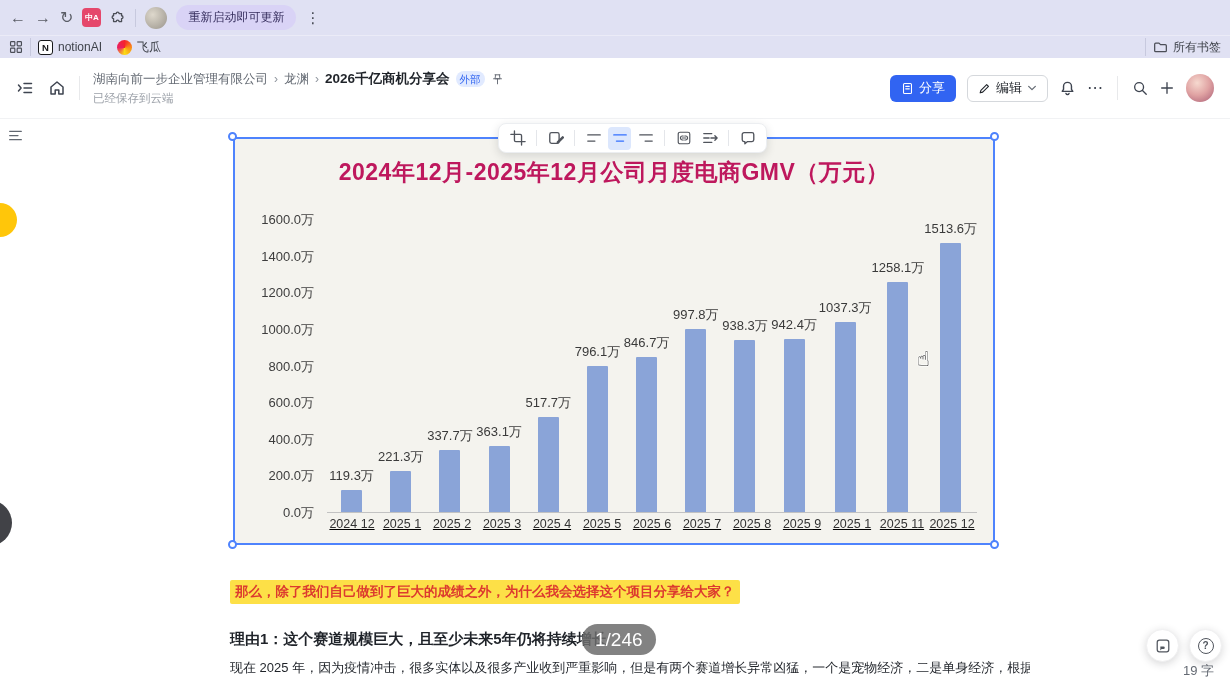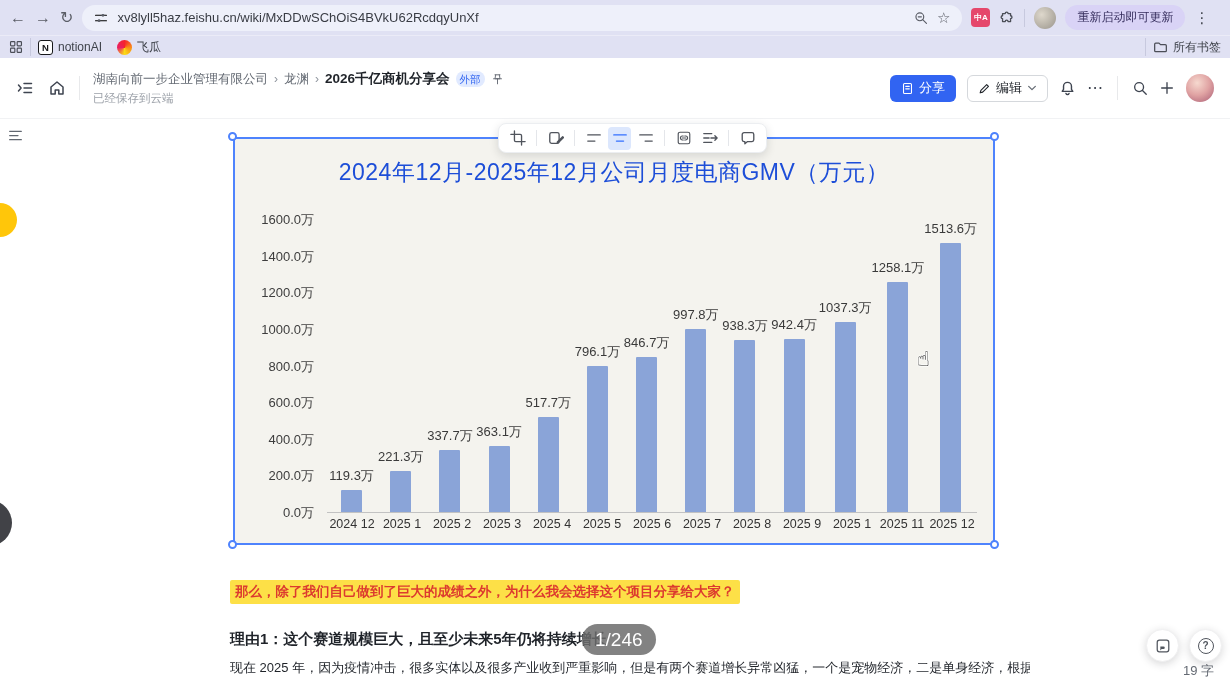--- a/index.html
+++ b/index.html
@@ -130,23 +130,6 @@
     <span class="nav-ic">←</span>
     <span class="nav-ic">→</span>
     <span class="nav-ic">↻</span>
-    <div class="urlbar">
-      <span>
-        <svg class="ic" width="14" height="14" viewBox="0 0 18 18">
-            <path d="M2 5.5h14 M2 12.5h14"></path>
-            <circle cx="11.5" cy="5.5" r="1.8" fill="#5a5d66" stroke="none"></circle>
-            <circle cx="6.5" cy="12.5" r="1.8" fill="#5a5d66" stroke="none"></circle>
-          </svg>
-      </span>
-      <span class="url-text">xv8lyll5haz.feishu.cn/wiki/MxDDwSChOiS4BVkU62RcdqyUnXf</span>
-      <span>
-        <svg class="ic" width="14" height="14" viewBox="0 0 18 18" style="color:#5a5d66">
-            <circle cx="7.5" cy="7.5" r="5"></circle>
-            <path d="M11.2 11.2L16 16 M5.5 7.5h4"></path>
-          </svg>
-      </span>
-      <span class="star">☆</span>
-    </div>
     <div class="ext-translate">
       <span>中A</span>
     </div>

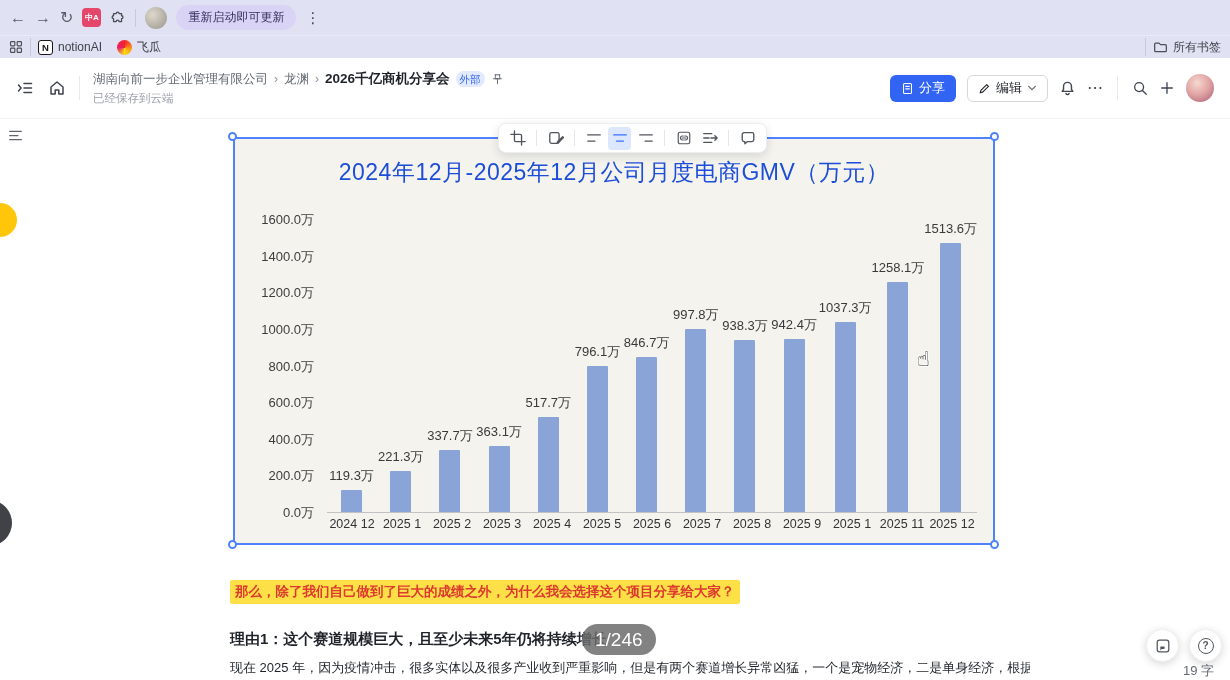--- a/index.html
+++ b/index.html
@@ -78,7 +78,7 @@
   .img-block { position:absolute; left:233px; top:18px; width:762px; height:408px;
     background:#f4f3ee; border:2px solid #4e83fd; border-radius:2px; overflow:hidden; }
   .chart-title { padding-top:16px; margin-bottom:30px; text-align:center; font-size:23px;
-    line-height:35px; font-weight:normal; color:#1d4ed8; letter-spacing:0.5px; }
+    line-height:35px; font-weight:bold; color:#be185d; letter-spacing:0.5px; }
   .chart-body { display:flex; height:293px; }
   .y-axis { position:relative; width:92px; height:293px; flex:none; }
   .ytick { position:absolute; right:13px; font-size:13px; color:#3d3d3d; line-height:16px;

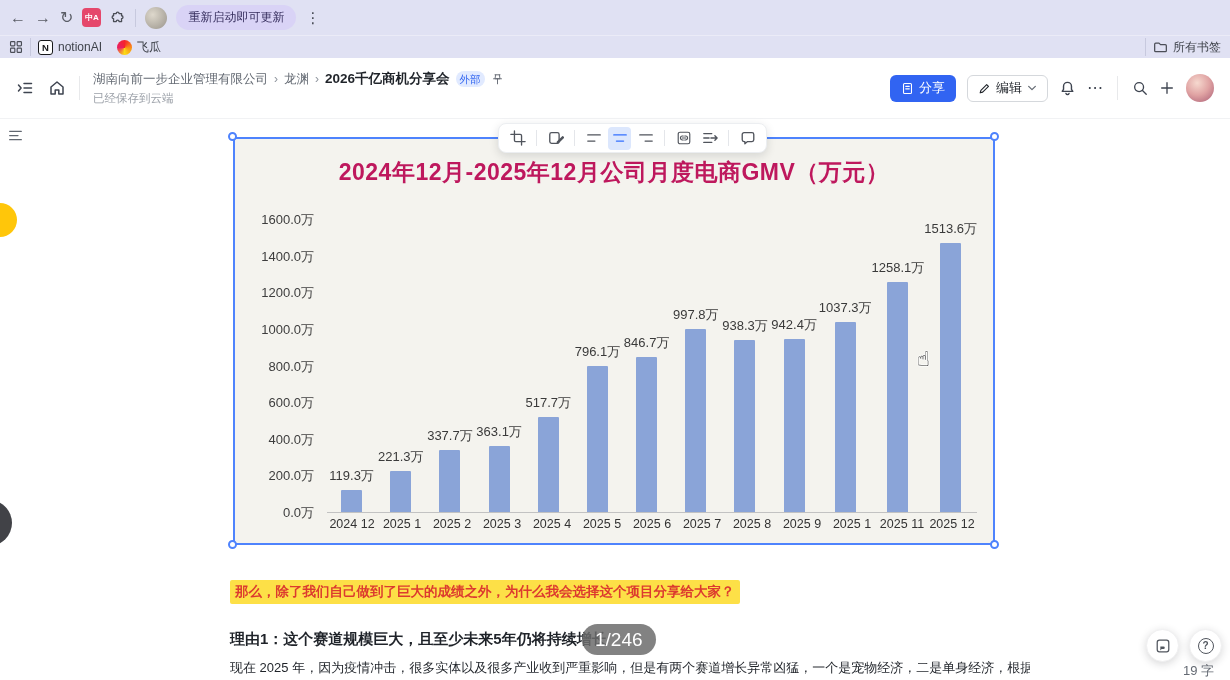--- a/index.html
+++ b/index.html
@@ -89,7 +89,7 @@
     justify-content:flex-end; height:100%;margin-top:27px; }
   .bar-label { font-size:13px; color:#3a3a3a; margin-bottom:5px; white-space:nowrap; z-index:1; }
   .bar { width:21px; border-radius:1px 1px 0 0; }
-  .x-axis { margin-left:92px; width:650px; display:flex; margin-top:4px; }
+  .x-axis { margin-left:92px; width:650px; display:flex; margin-top:4px;text-decoration:underline; }
   .xlab { flex:1; text-align:center; font-size:12.5px; color:#333; white-space:nowrap; }
 
   .handle { position:absolute; width:9px; height:9px; border-radius:50%; background:#fff;

